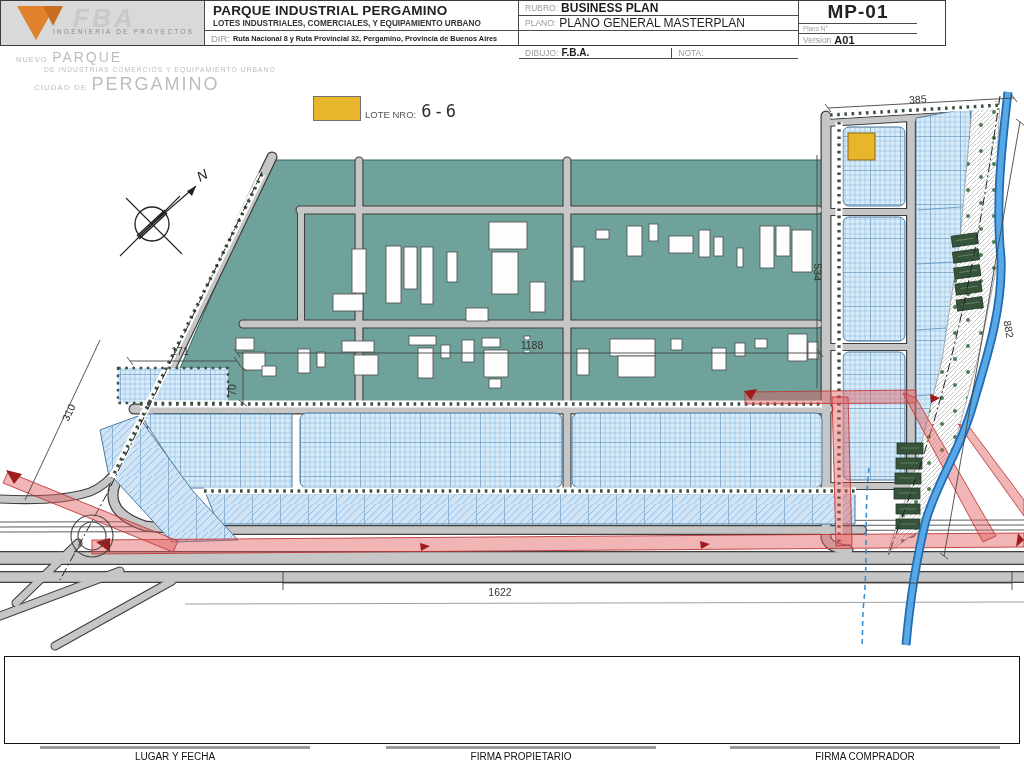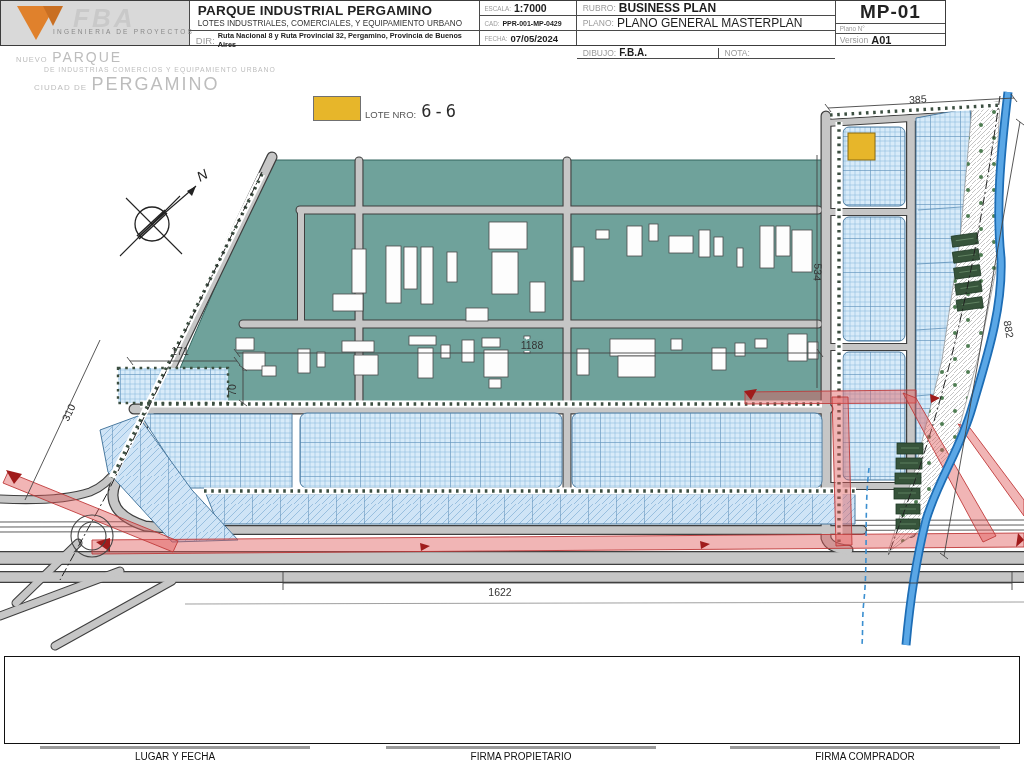--- a/index.html
+++ b/index.html
@@ -368,20 +368,6 @@
         <span style="font-size:7.3px;font-weight:bold">Ruta Nacional 8 y Ruta Provincial 32, Pergamino, Provincia de Buenos Aires</span>
       </div>
     </div>
-    <div class="tb-cell" id="tb-meta">
-      <div class="meta-row">
-          <span class="lbl">ESCALA:</span>
-        <span class="val" style="font-size:10.5px">1:7000</span>
-        </div>
-      <div class="meta-row">
-          <span class="lbl">CAD:</span>
-        <span class="val" style="font-size:7px">PPR-001-MP-0429</span>
-        </div>
-      <div class="meta-row">
-          <span class="lbl">FECHA:</span>
-        <span class="val" style="font-size:9.5px">07/05/2024</span>
-        </div>
-    </div>
     <div class="tb-cell" id="tb-rubro">
       <div class="rubro-row">
           <span class="lbl">RUBRO:</span>

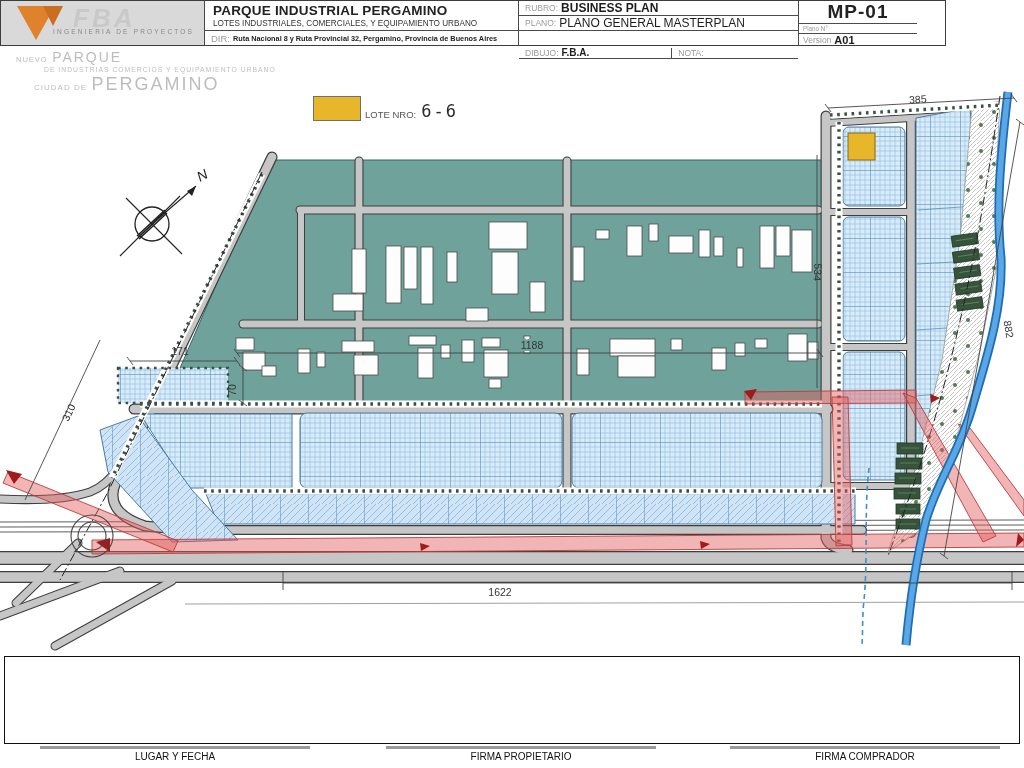--- a/index.html
+++ b/index.html
@@ -19,7 +19,7 @@
   .logo-tag{position:absolute;left:52px;top:27px;font-size:6.5px;letter-spacing:2.2px;color:#8a8a8a;white-space:nowrap;}
   #tb-title{width:314px;}
   .tb-title-main{font-size:13.5px;font-weight:bold;padding:2px 0 0 8px;letter-spacing:.2px;}
-  .tb-title-sub{font-size:8.2px;font-weight:normal;padding:1px 0 2px 8px;color:#333;}
+  .tb-title-sub{font-size:8.2px;font-weight:bold;padding:1px 0 2px 8px;color:#333;}
   .tb-dir{border-top:1px solid #4a4a4a;display:flex;align-items:center;padding-left:6px;flex:1;}
   .lbl{color:#9a9a9a;font-size:8.5px;margin-right:3px;white-space:nowrap;}
   .val{color:#1d1d1d;font-weight:bold;white-space:nowrap;}

